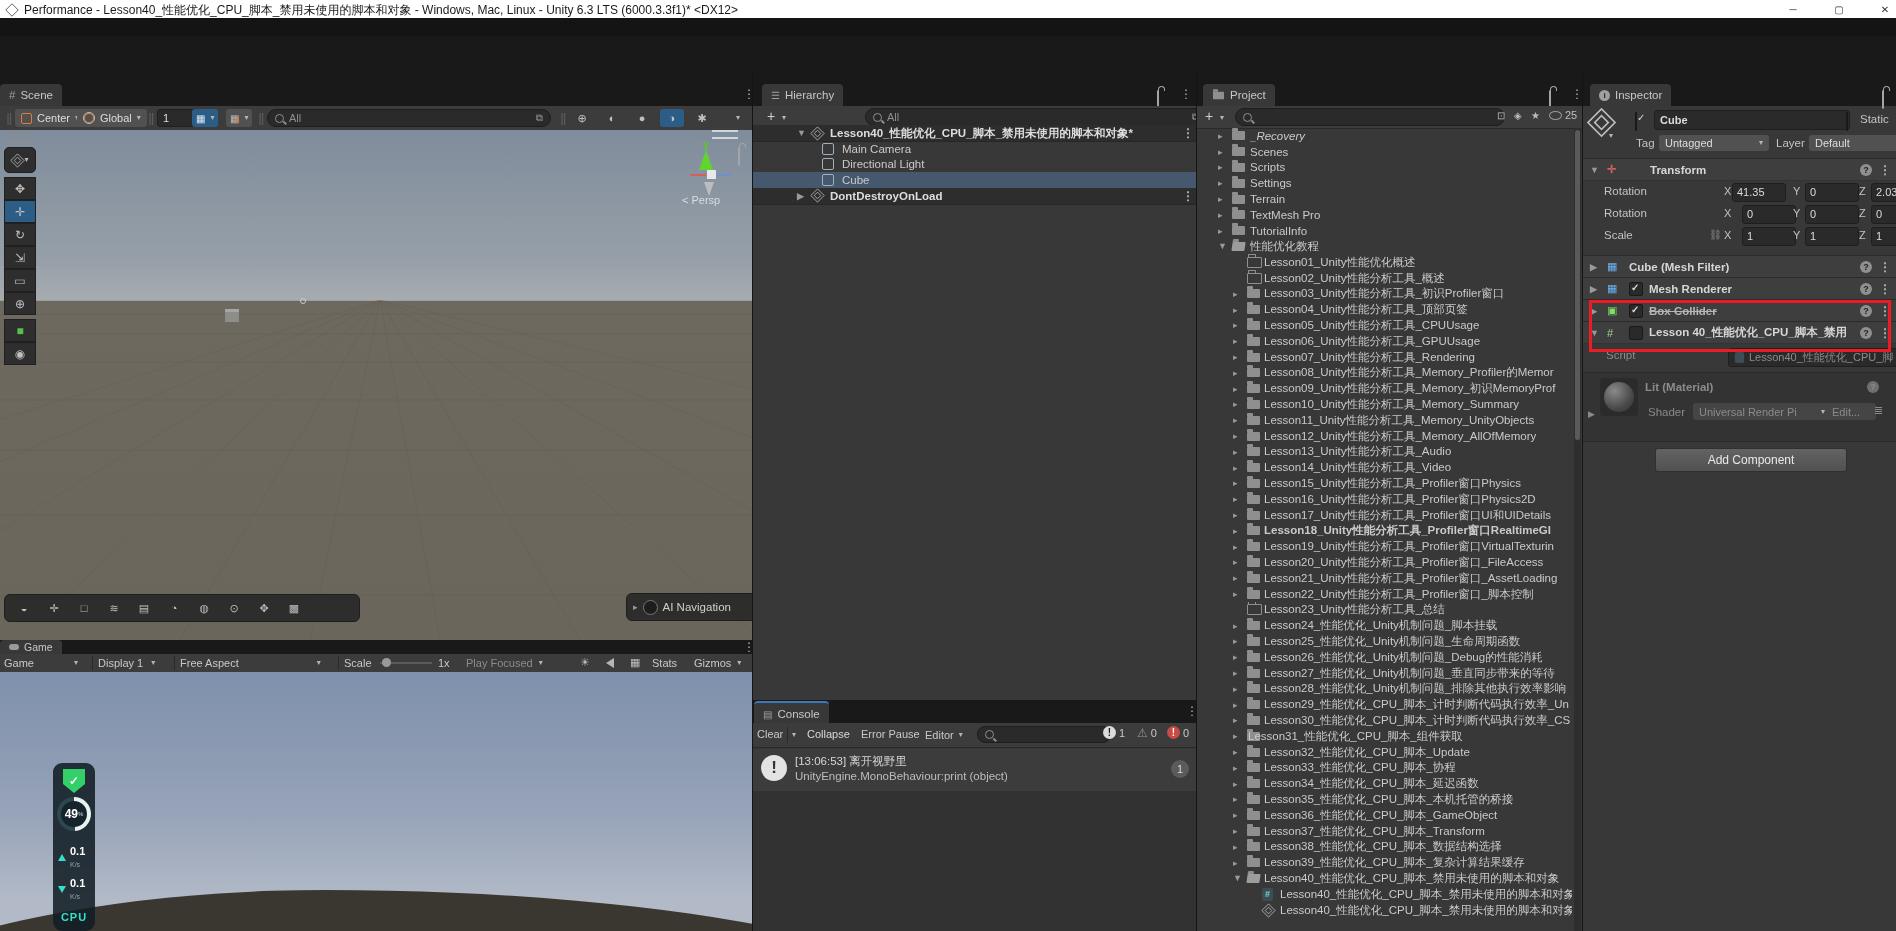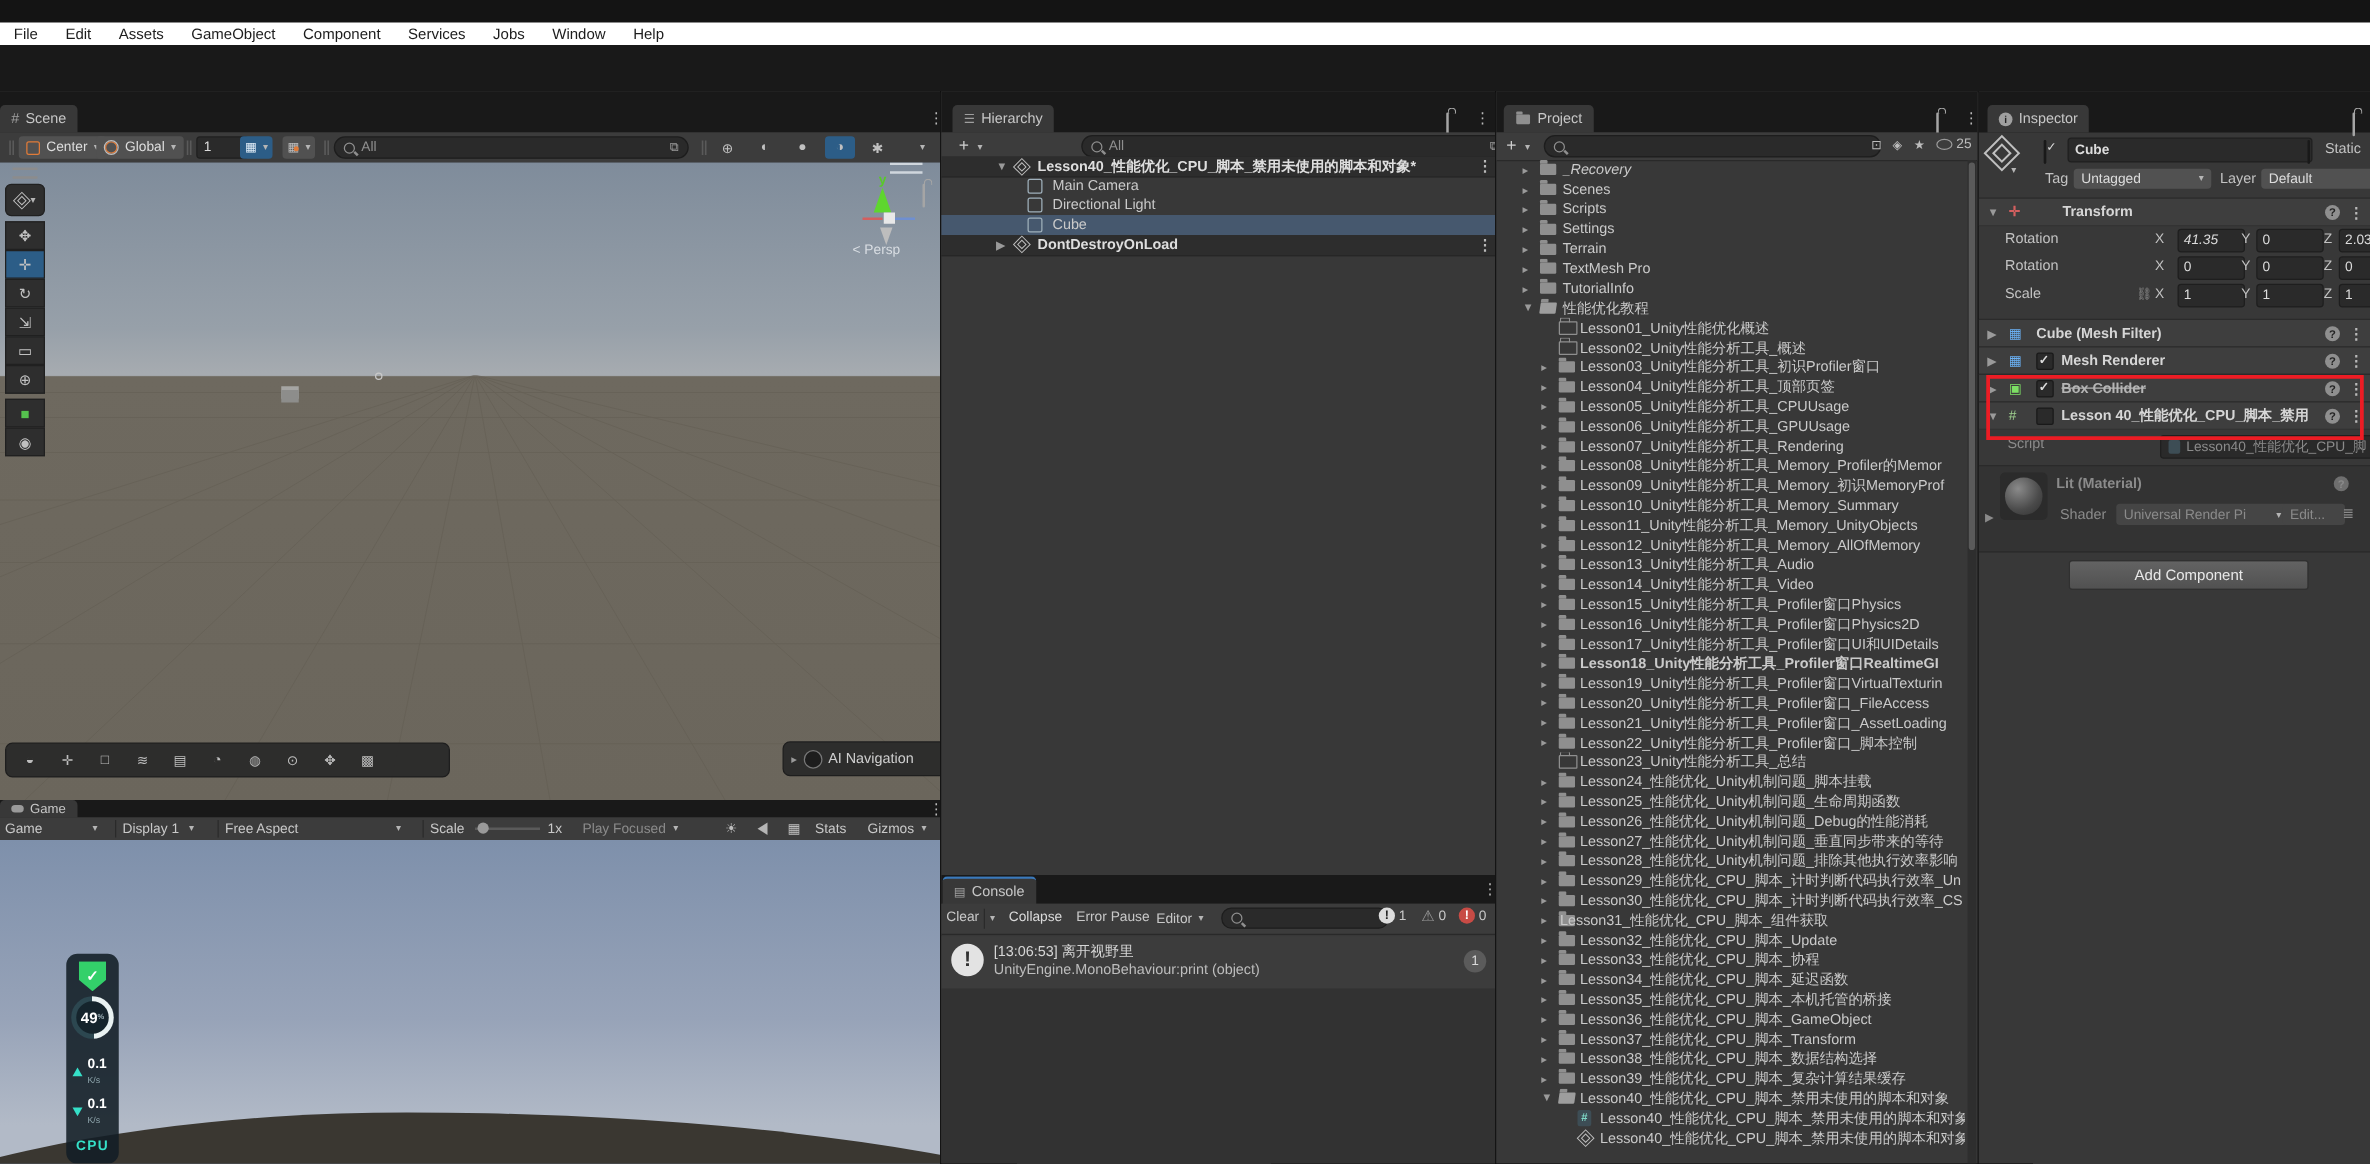--- a/index.html
+++ b/index.html
@@ -65,6 +65,13 @@
 
 <div id="root">
 
+  <div class="abs titlebar flex" style="left:0;top:0;width:1896px;height:18px;">
+    <span class="abs" style="left:6px;top:4px;width:10px;height:10px;border:1px solid #444;transform:rotate(45deg) scale(.8);"></span>
+    <span class="abs" style="left:24px;top:2px;white-space:nowrap;">Performance - Lesson40_性能优化_CPU_脚本_禁用未使用的脚本和对象 - Windows, Mac, Linux - Unity 6.3 LTS (6000.3.3f1)* &lt;DX12&gt;</span>
+    <span class="abs winbtn" style="left:1778px;top:1px;">─</span>
+    <span class="abs winbtn" style="left:1824px;top:1px;">▢</span>
+    <span class="abs winbtn" style="left:1870px;top:1px;">✕</span>
+  </div>
 
   <div class="abs menubar" style="left:0;top:18px;width:1896px;height:18px;">
     <div id="menu-items" class="flex" style="height:18px;padding-left:0px;">

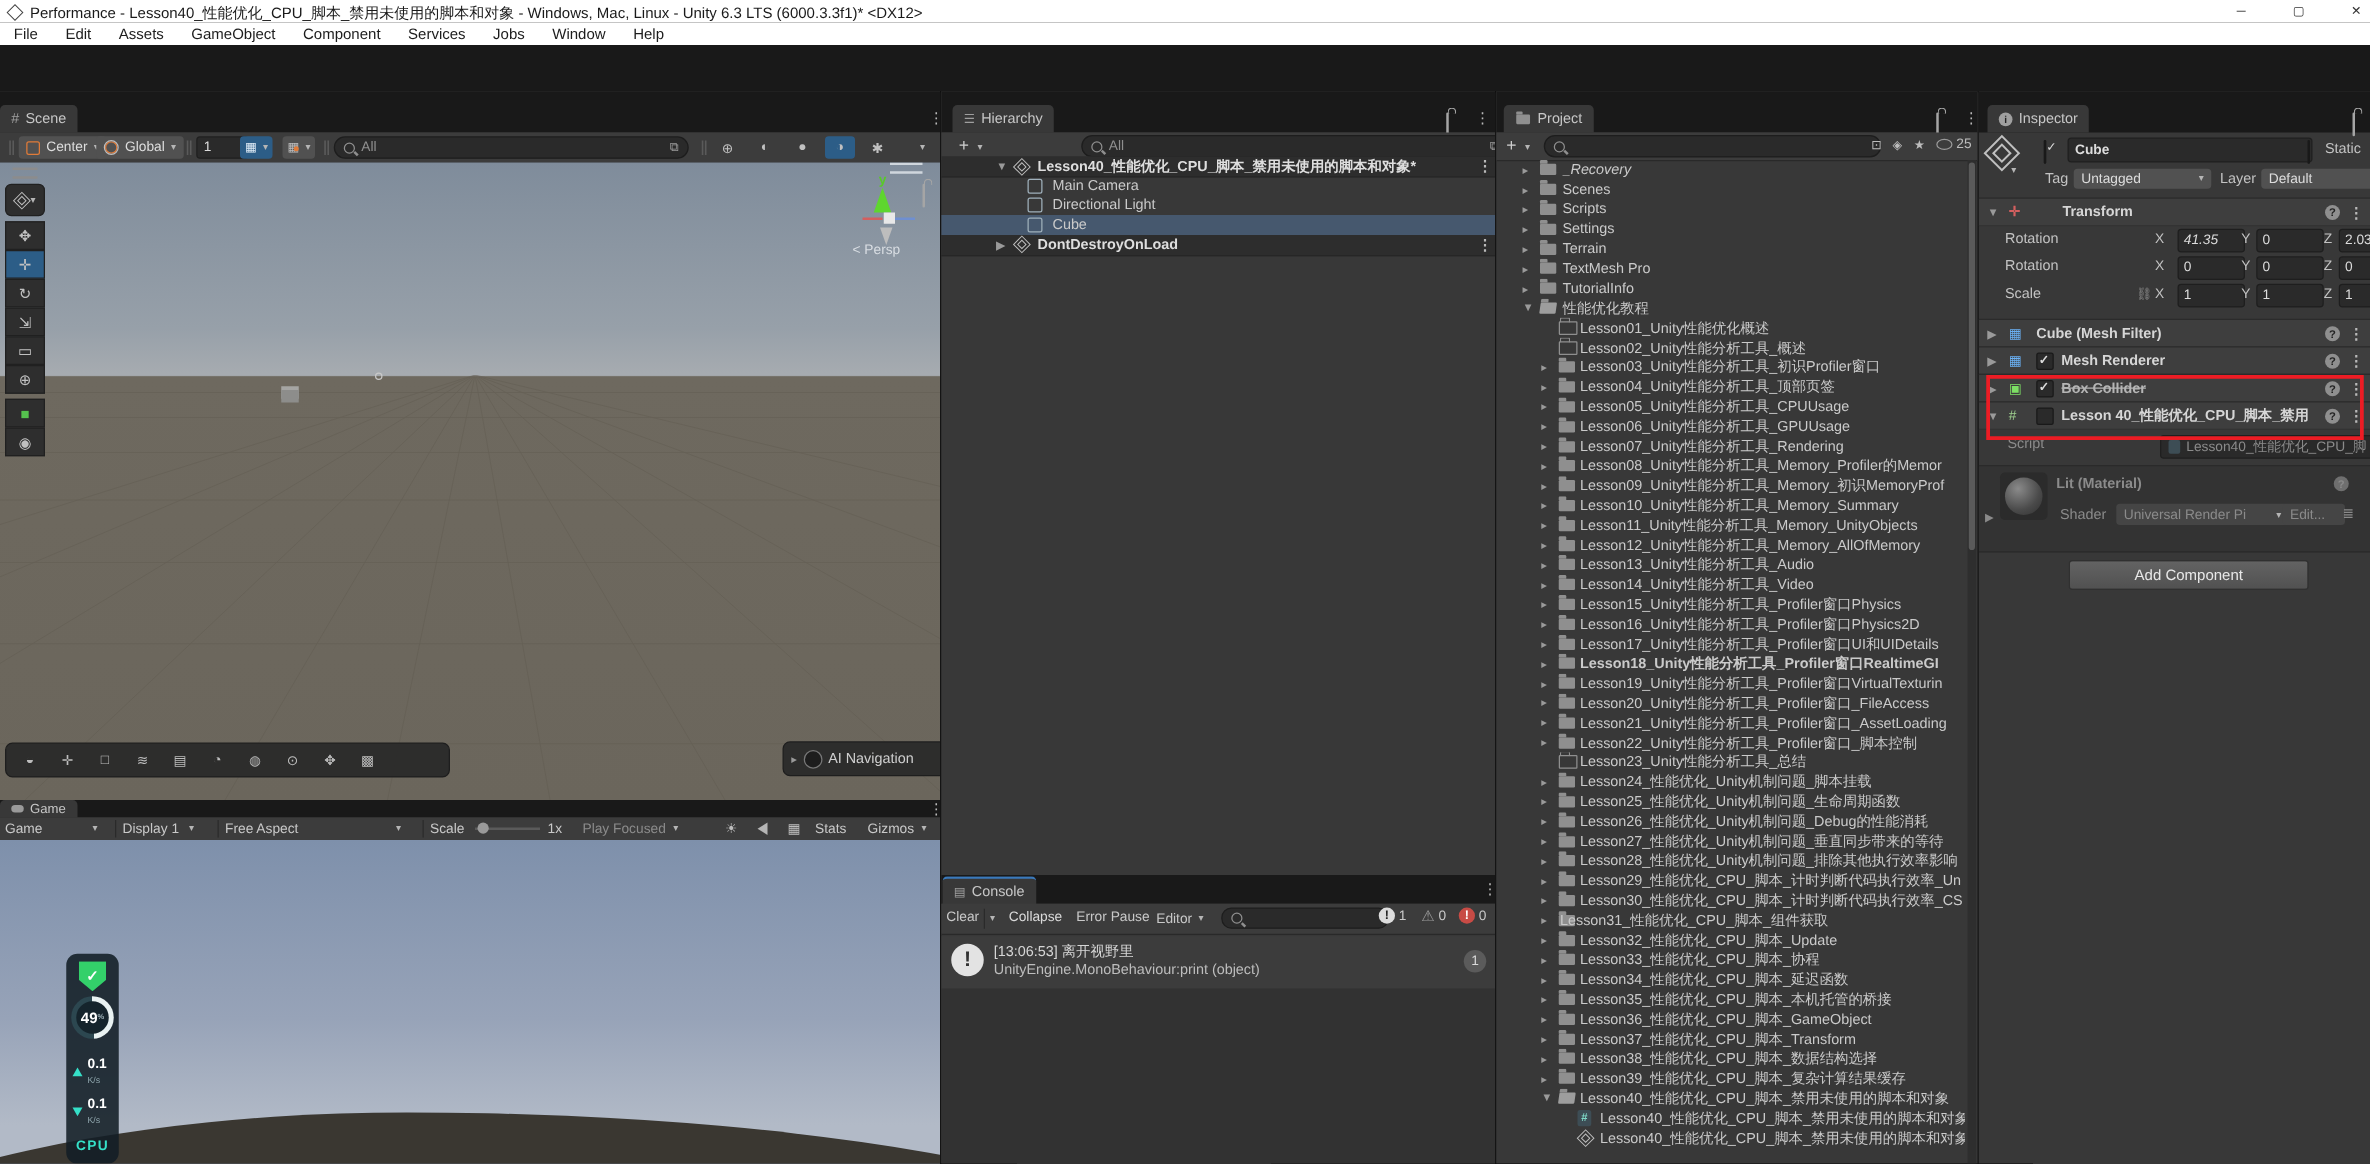--- a/index.html
+++ b/index.html
@@ -73,19 +73,6 @@
     <span class="abs winbtn" style="left:1870px;top:1px;">✕</span>
   </div>
 
-  <div class="abs menubar" style="left:0;top:18px;width:1896px;height:18px;">
-    <div id="menu-items" class="flex" style="height:18px;padding-left:0px;">
-        <div class="menu-item">File</div>
-        <div class="menu-item">Edit</div>
-        <div class="menu-item">Assets</div>
-        <div class="menu-item">GameObject</div>
-        <div class="menu-item">Component</div>
-        <div class="menu-item">Services</div>
-        <div class="menu-item">Jobs</div>
-        <div class="menu-item">Window</div>
-        <div class="menu-item">Help</div>
-      </div>
-  </div>
 
   <div class="abs etoolbar" style="left:0;top:36px;width:1896px;height:37px;">
     <span class="abs" style="left:8px;top:49px;width:13px;height:13px;border:1px solid #cfcfcf;border-radius:3px;transform:rotate(45deg) scale(.9);background:#2b2b2b;"></span>

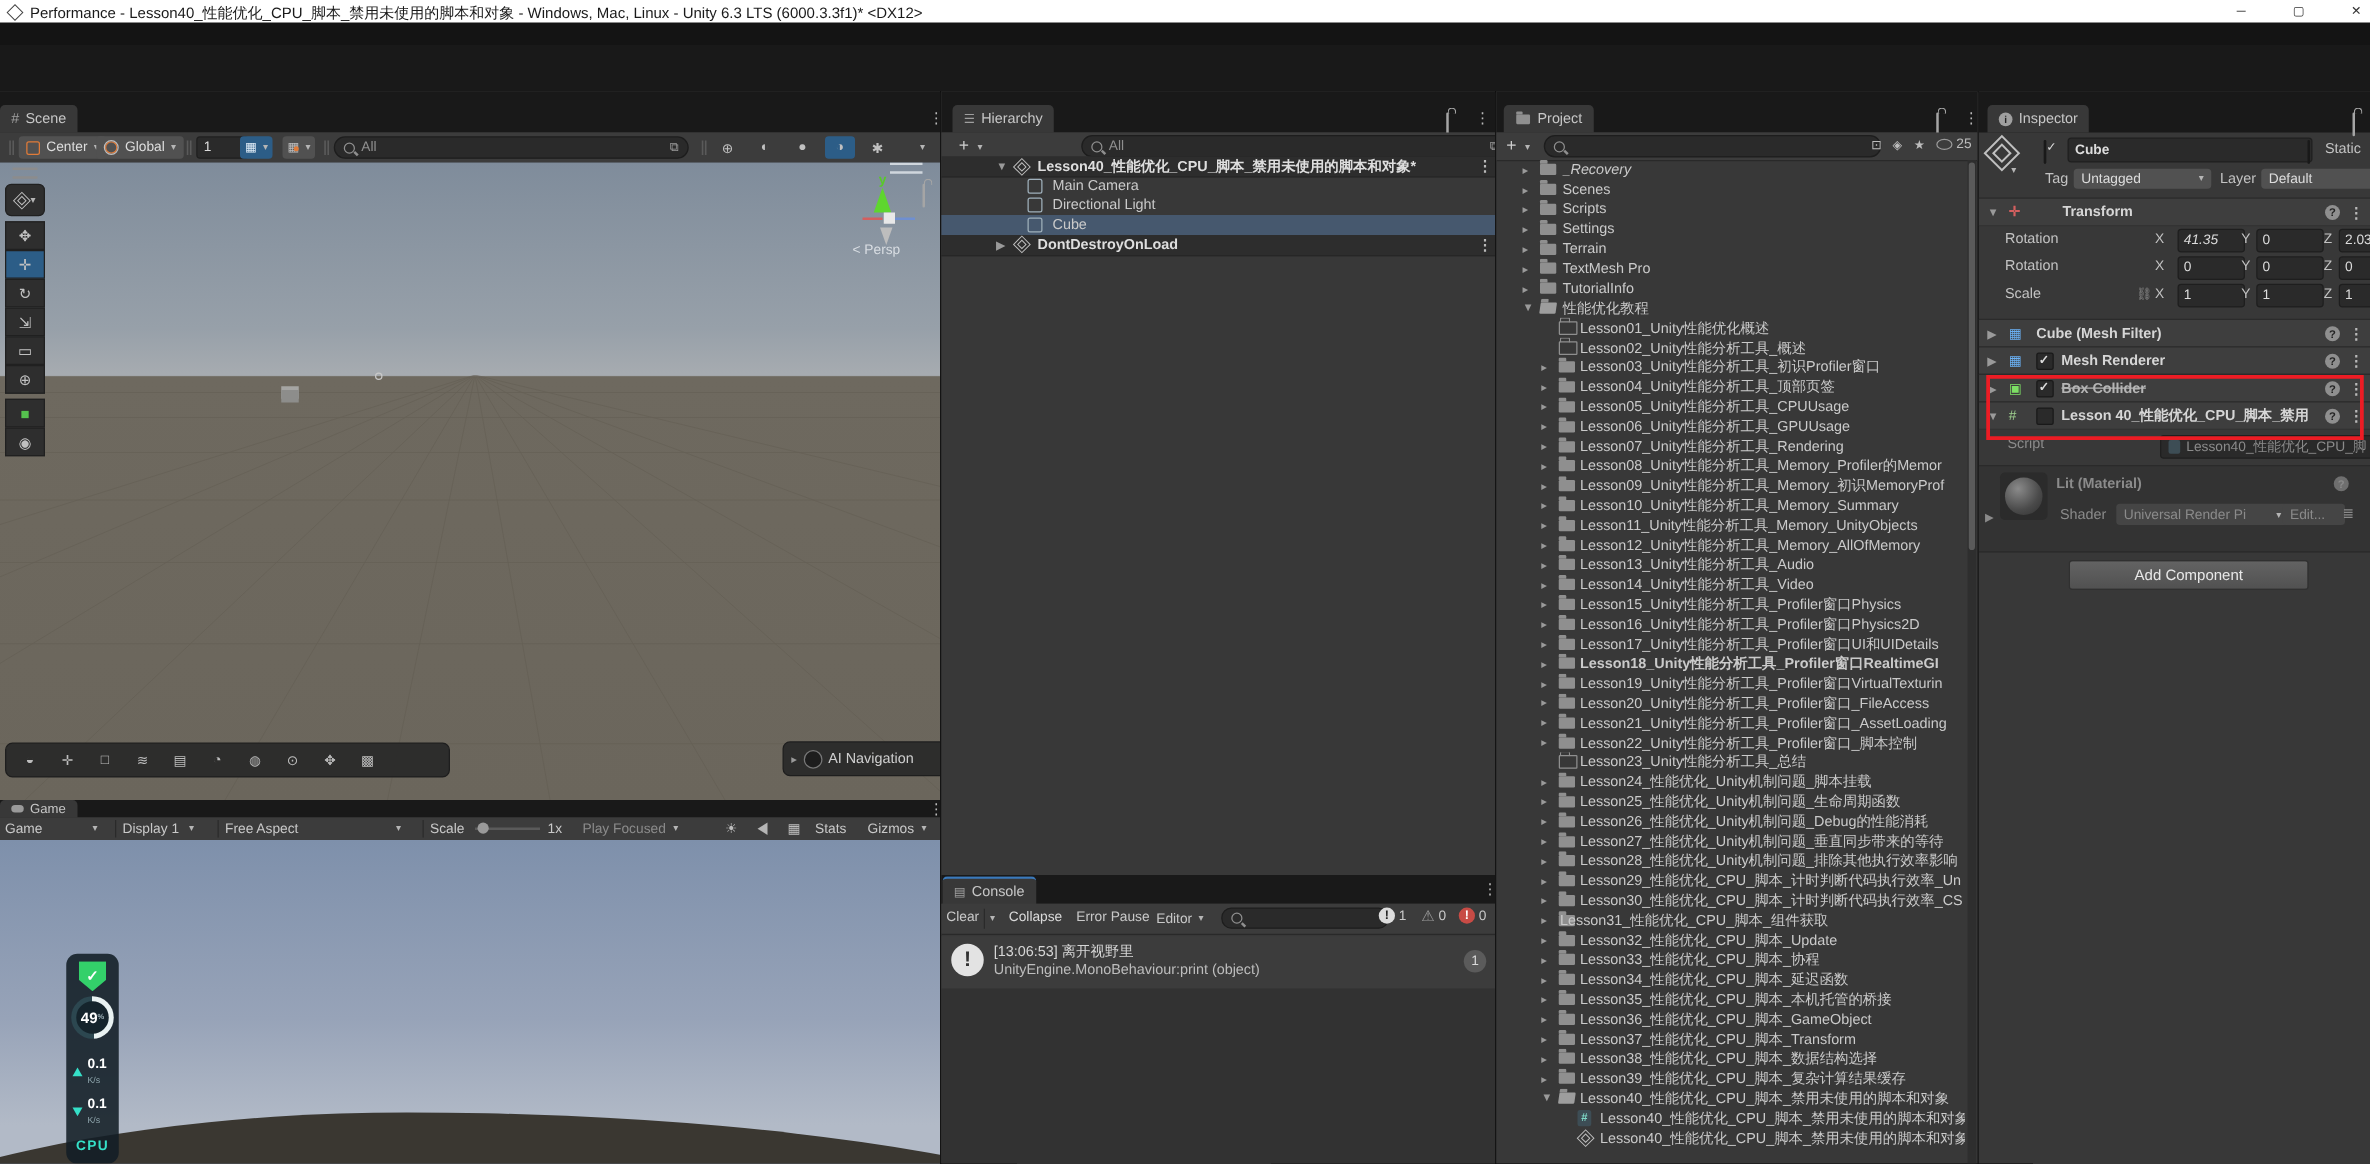--- a/index.html
+++ b/index.html
@@ -719,7 +719,7 @@
         <div style="position: absolute; left: 0px; top: 0px; width: 313px; height: 22px;">
           <div class="ilabel" style="position: absolute; left: 21px; top: 3px;">Rotation</div>
           <div class="axl" style="left: 141px; top: 3px;">X</div>
-          <div class="nfld" style="left: 159px; top: 1px; width: 44px; font-style: italic;">41.35</div>
+          <div class="nfld" style="left: 149px; top: 1px; width: 44px;">41.35</div>
           <div class="axl" style="left: 210px; top: 3px;">Y</div>
           <div class="nfld" style="left: 222px; top: 1px; width: 44px;">0</div>
           <div class="axl" style="left: 276px; top: 3px;">Z</div>

